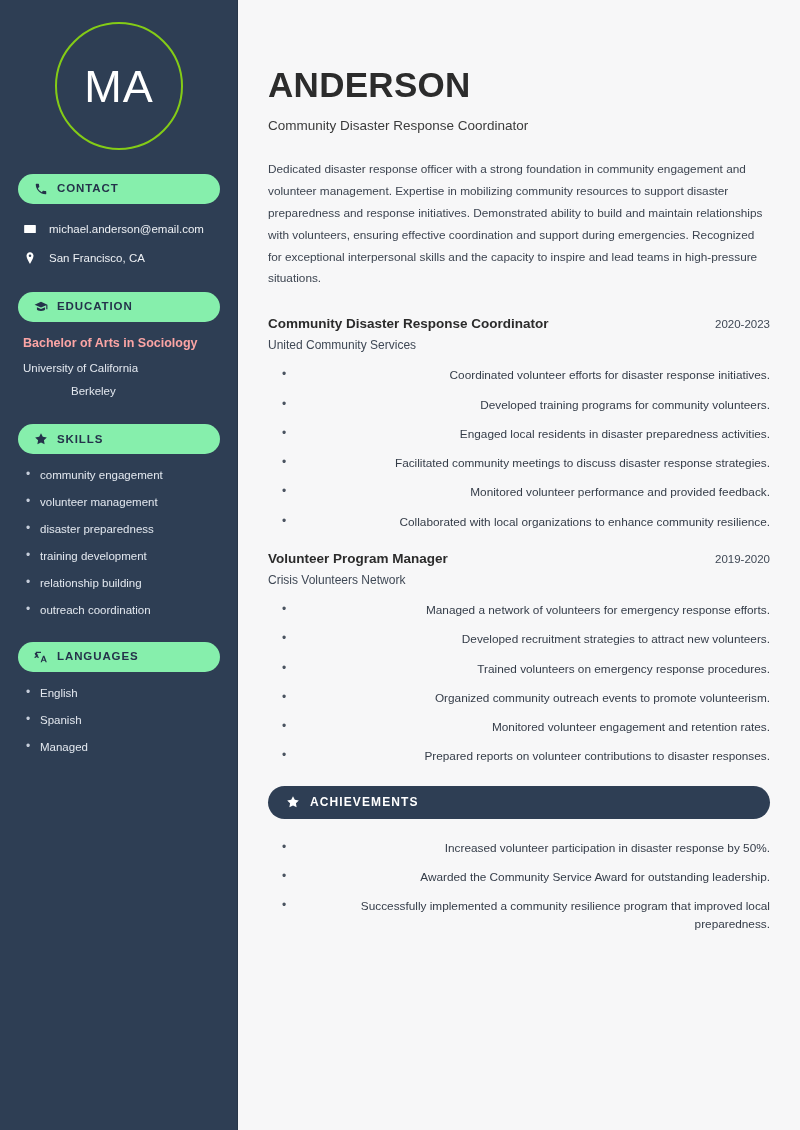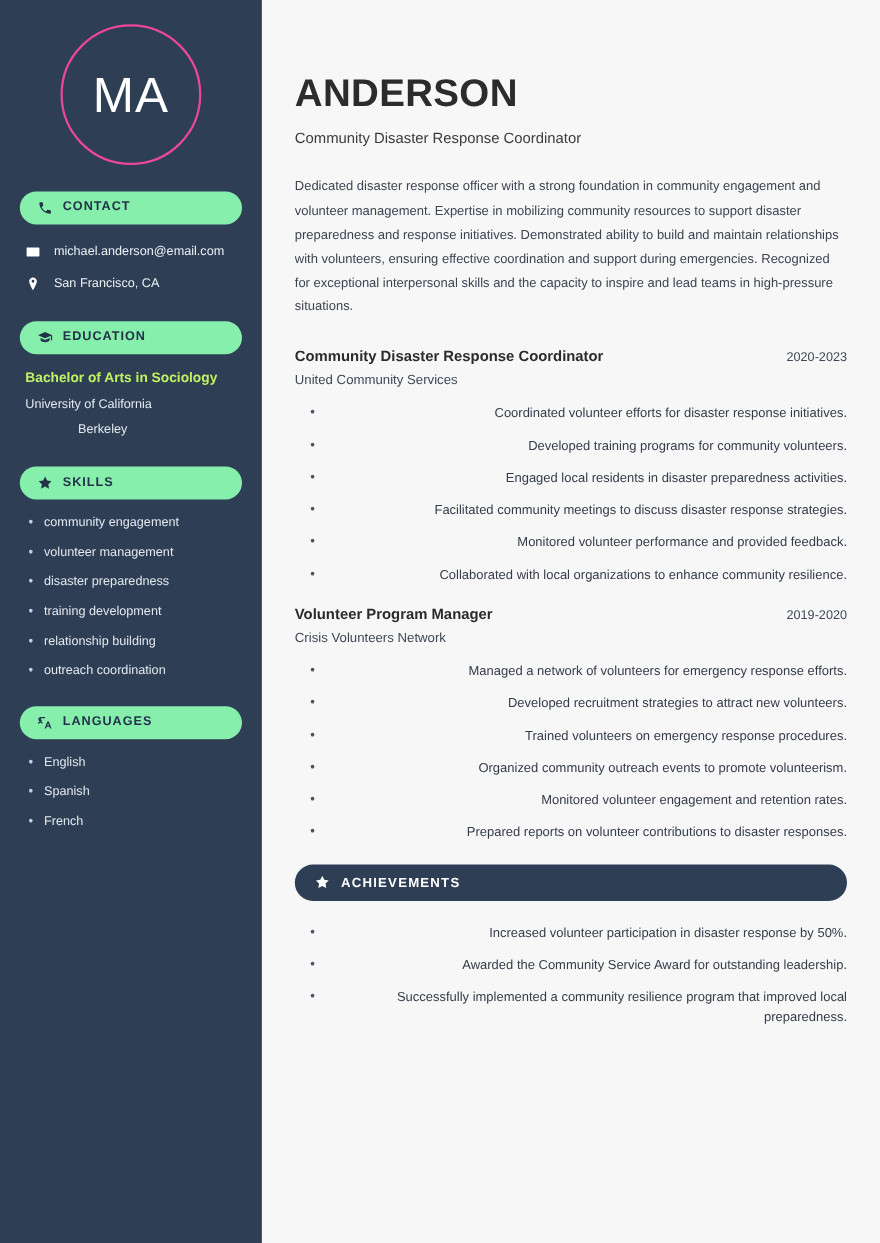--- a/index.html
+++ b/index.html
@@ -27,7 +27,7 @@
   .avatar-wrap { display:flex; justify-content:center; padding-top:22px; padding-bottom:24px; }
   .avatar {
     width:128px; height:128px; border-radius:50%;
-    border:2px solid #ec4899;
+    border:2px solid #84cc16;
     display:flex; align-items:center; justify-content:center;
   }
   .avatar-initials {

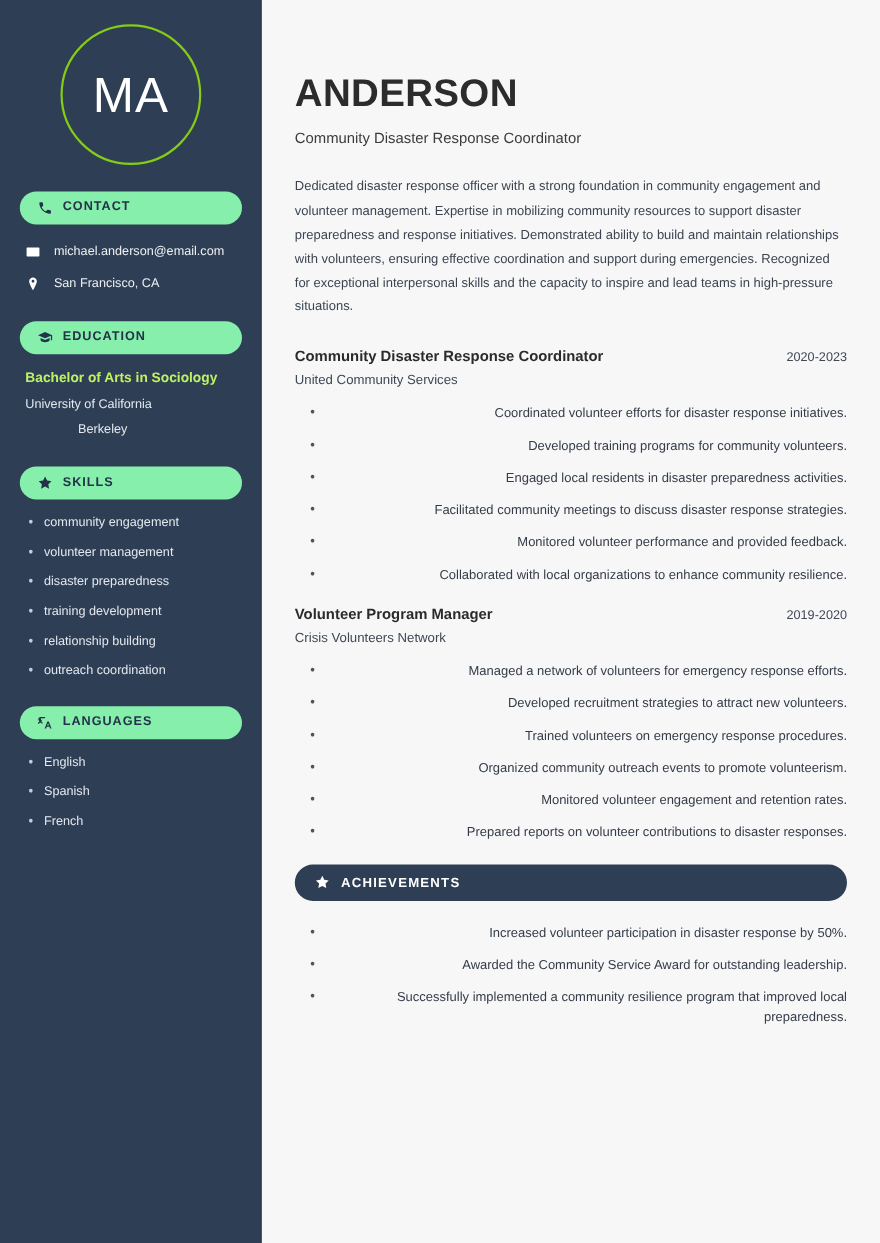--- a/index.html
+++ b/index.html
@@ -58,7 +58,7 @@
   .contact-text { font-size:11.5px; color:#edf0f4; line-height:1.3; }
 
   .edu-block { padding:0 4px 0 5px; margin-bottom:26px; }
-  .edu-degree { font-size:12.5px; font-weight:bold; color:#bef264; margin-bottom:9px; line-height:1.25; }
+  .edu-degree { font-size:12.5px; font-weight:bold; color:#fca5a5; margin-bottom:9px; line-height:1.25; }
   .edu-school { font-size:11.5px; color:#e3e8ef; margin-bottom:9px; line-height:1.25; }
   .edu-location { font-size:11.5px; color:#e3e8ef; line-height:1.25;padding-left:48px; }
 

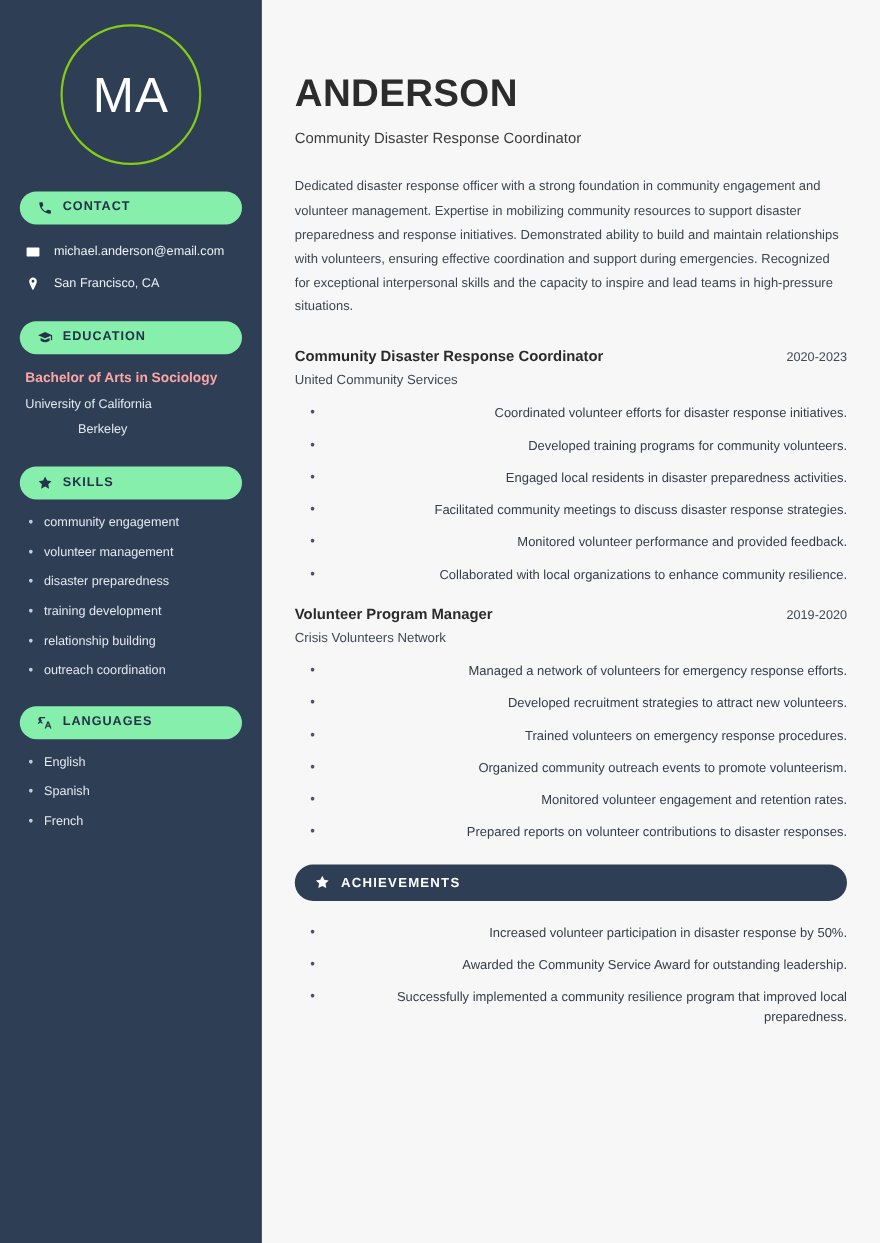--- a/index.html
+++ b/index.html
@@ -200,7 +200,7 @@
     <ul class="side-list">
       <li>English</li>
       <li>Spanish</li>
-      <li>French</li>
+      <li>Managed</li>
     </ul>
 
   </aside>

